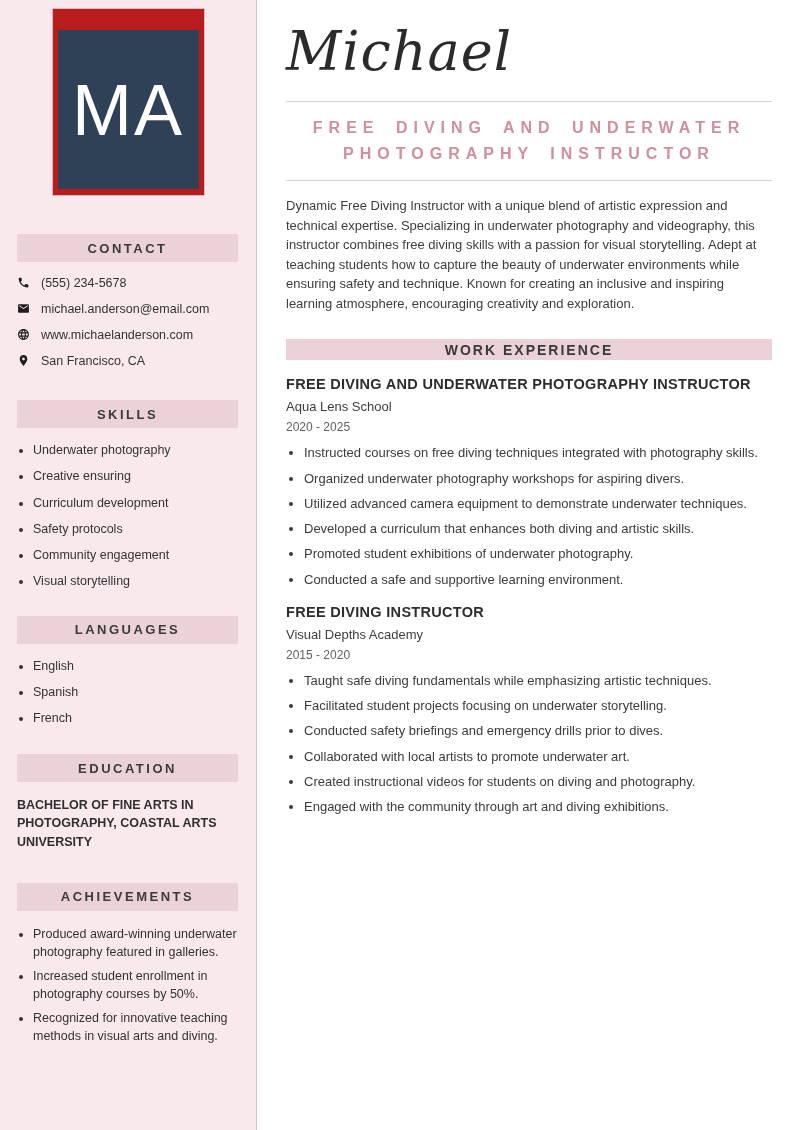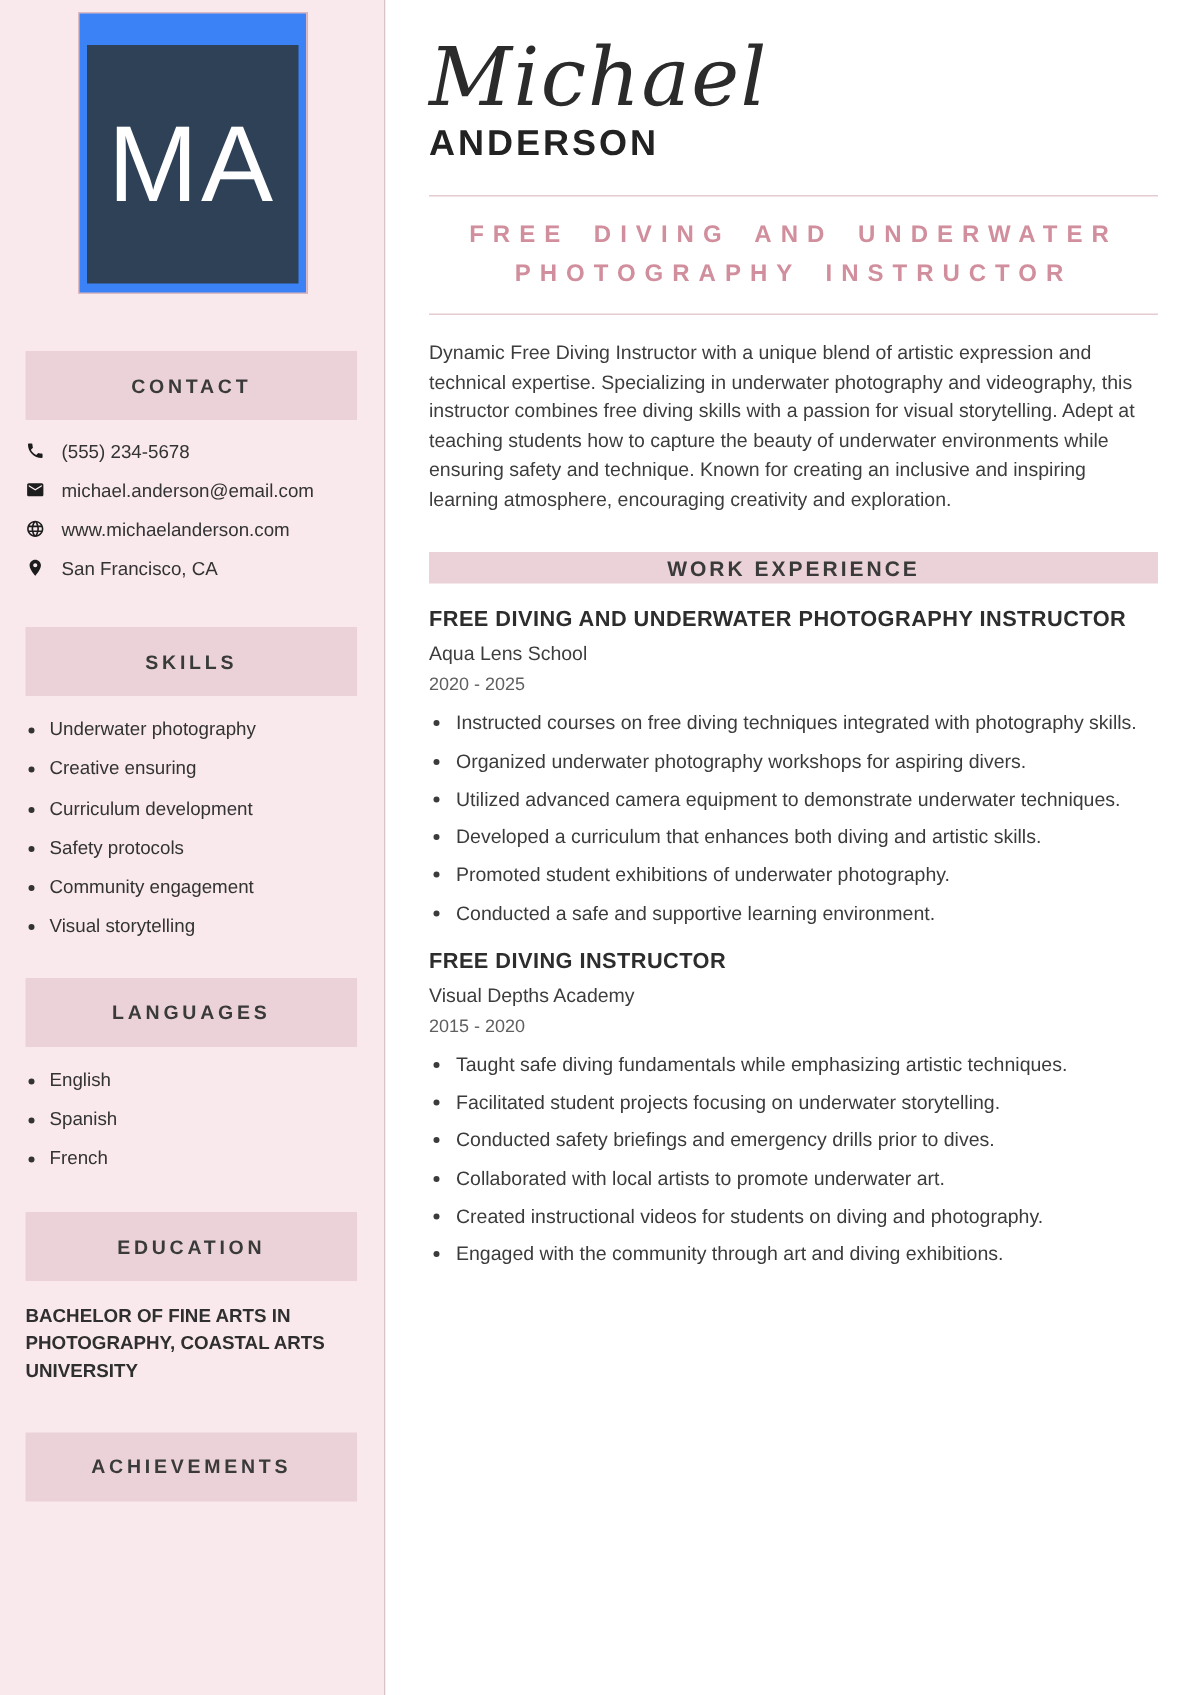--- a/index.html
+++ b/index.html
@@ -30,7 +30,7 @@
     width: 153px;
     height: 188px;
     margin: 0 auto;
-    background: #3b82f6;
+    background: #b91c1c;
     border: 1px solid #ddb9c1;
     padding: 21px 5px 6px 5px;
   }

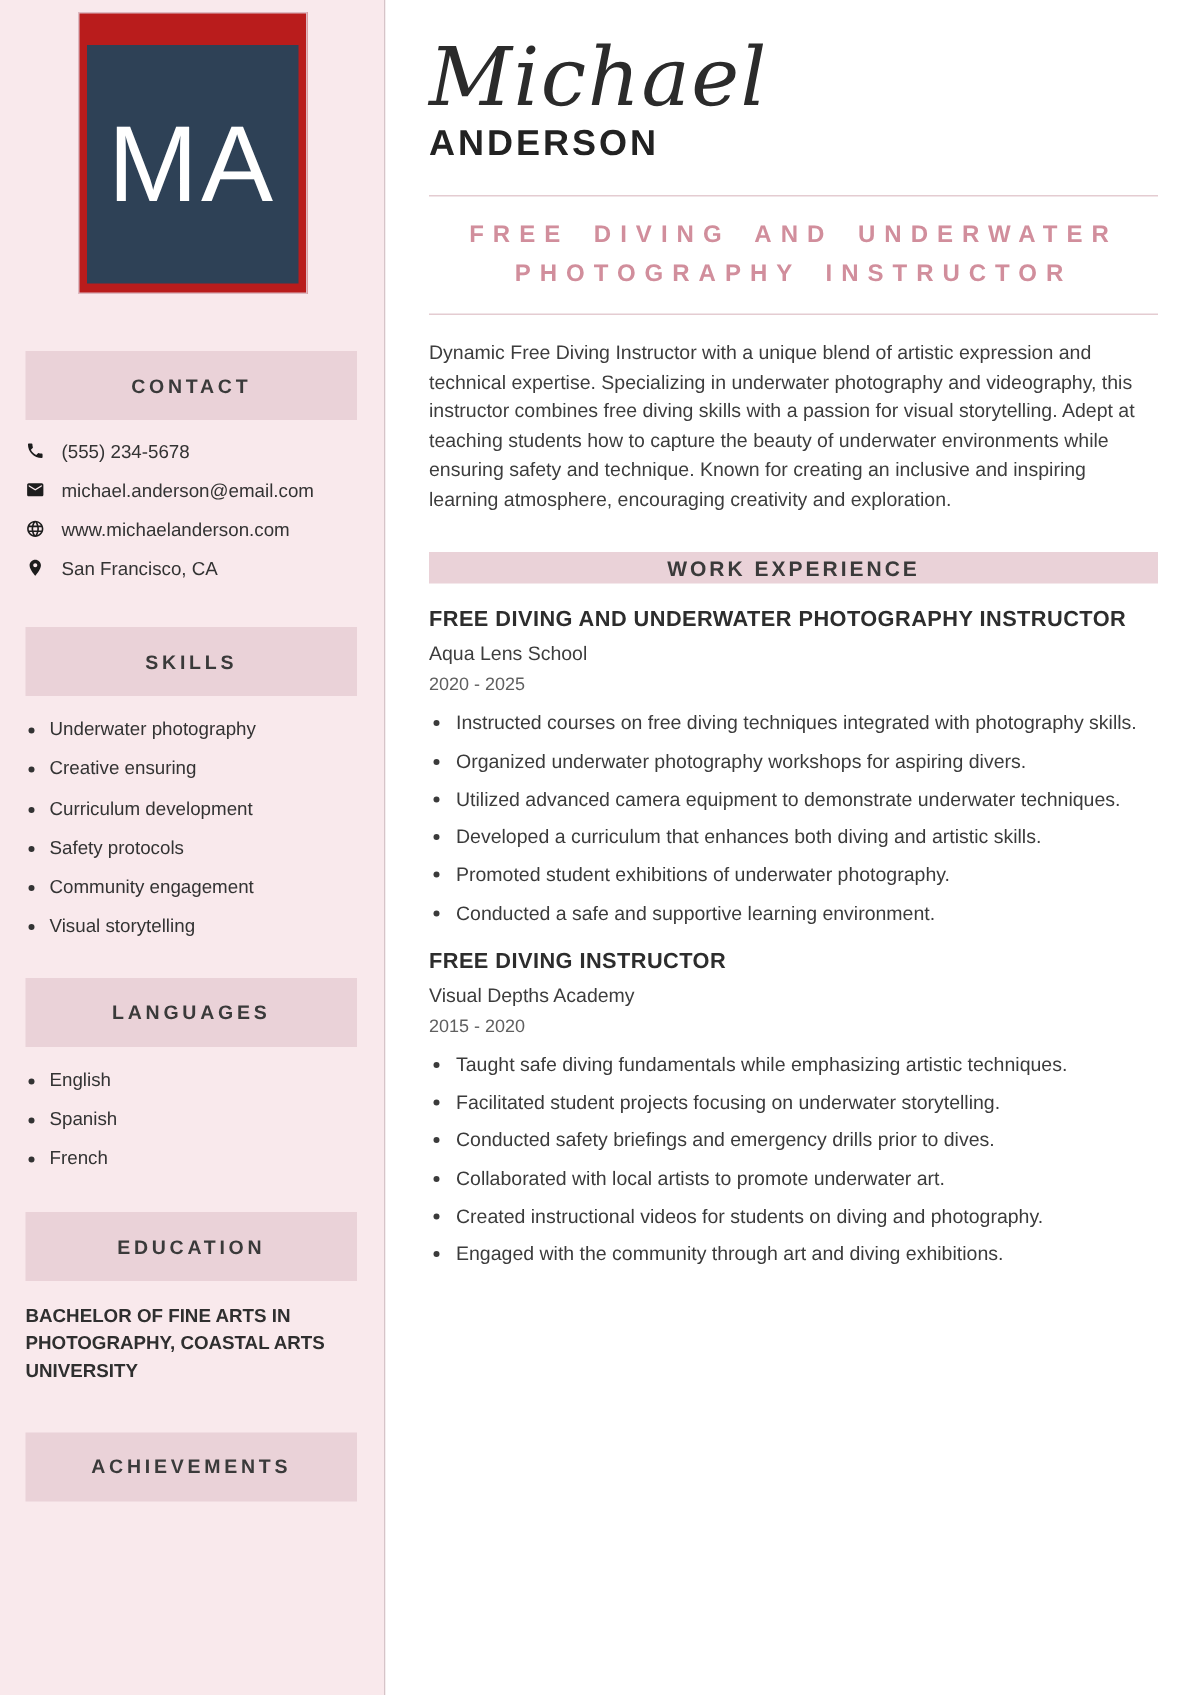--- a/index.html
+++ b/index.html
@@ -254,7 +254,6 @@
   <main class="main">
 
     <h1 class="first-name">Michael</h1>
-    <h2 class="last-name">ANDERSON</h2>
 
     <hr class="rule">
     <div class="title-banner">FREE DIVING AND UNDERWATER PHOTOGRAPHY INSTRUCTOR</div>

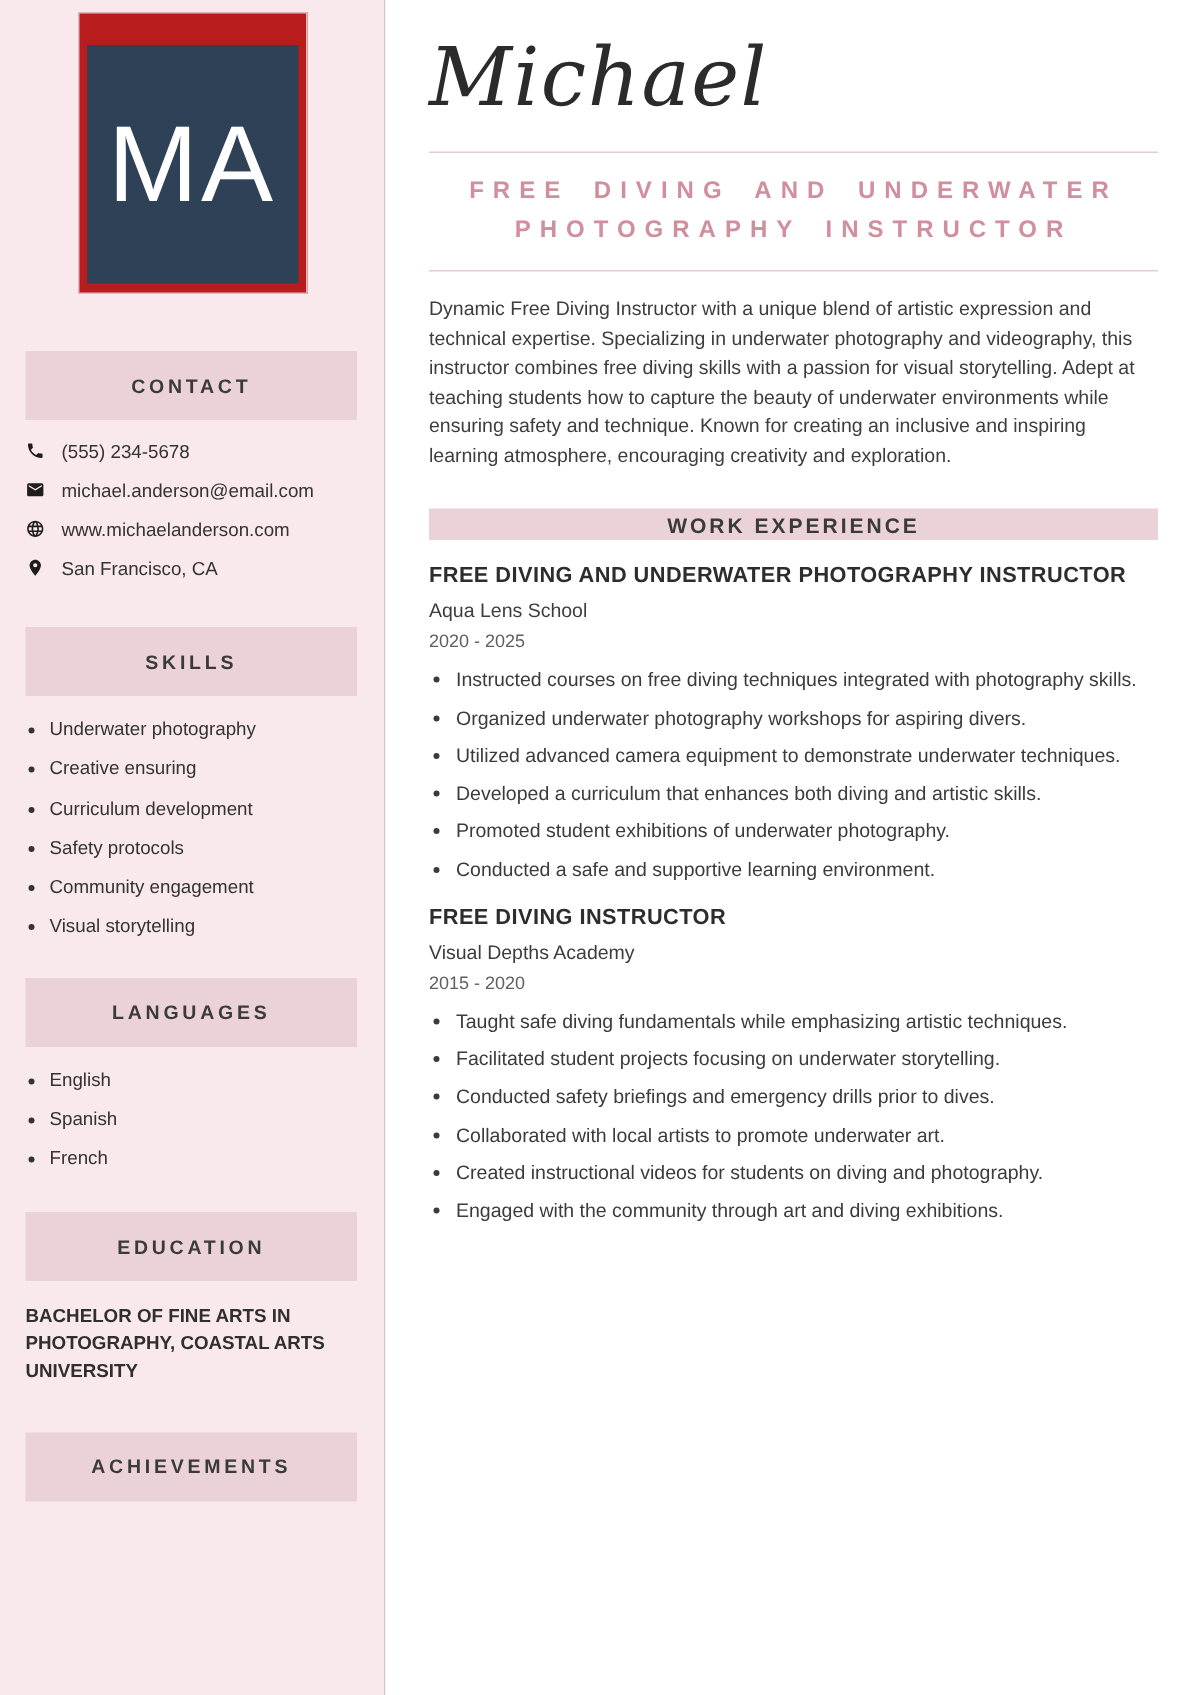--- a/index.html
+++ b/index.html
@@ -51,7 +51,7 @@
   }
   .band {
     background: #ead2d8;
-    height: 46px;
+    height: 28px;
     margin: 0 18px 0 17px;
     display: flex;
     align-items: center;

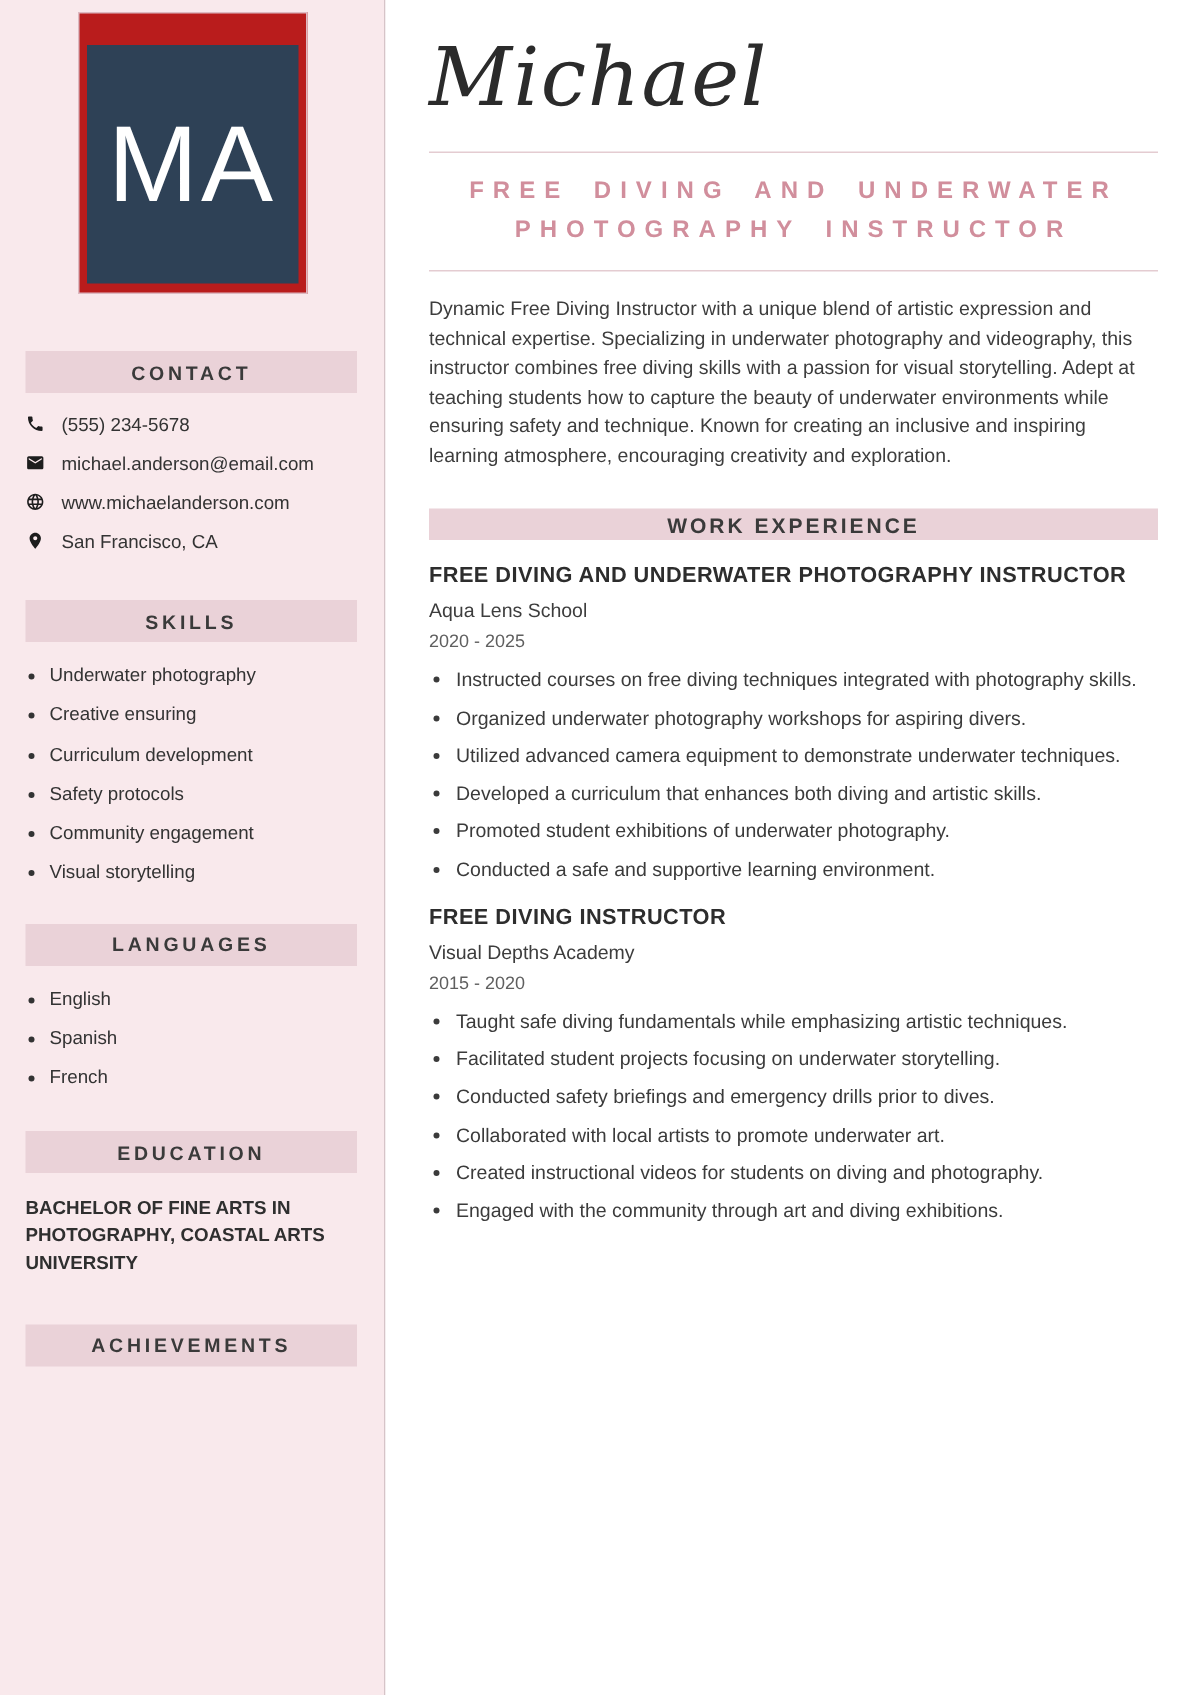--- a/index.html
+++ b/index.html
@@ -248,6 +248,11 @@
     <p class="edu-text">BACHELOR OF FINE ARTS IN PHOTOGRAPHY, COASTAL ARTS UNIVERSITY</p>
 
     <div class="band mt-ach">ACHIEVEMENTS</div>
+    <ul class="side-list ach">
+      <li>Produced award-winning underwater photography featured in galleries.</li>
+      <li>Increased student enrollment in photography courses by 50%.</li>
+      <li>Recognized for innovative teaching methods in visual arts and diving.</li>
+    </ul>
 
   </aside>
 

